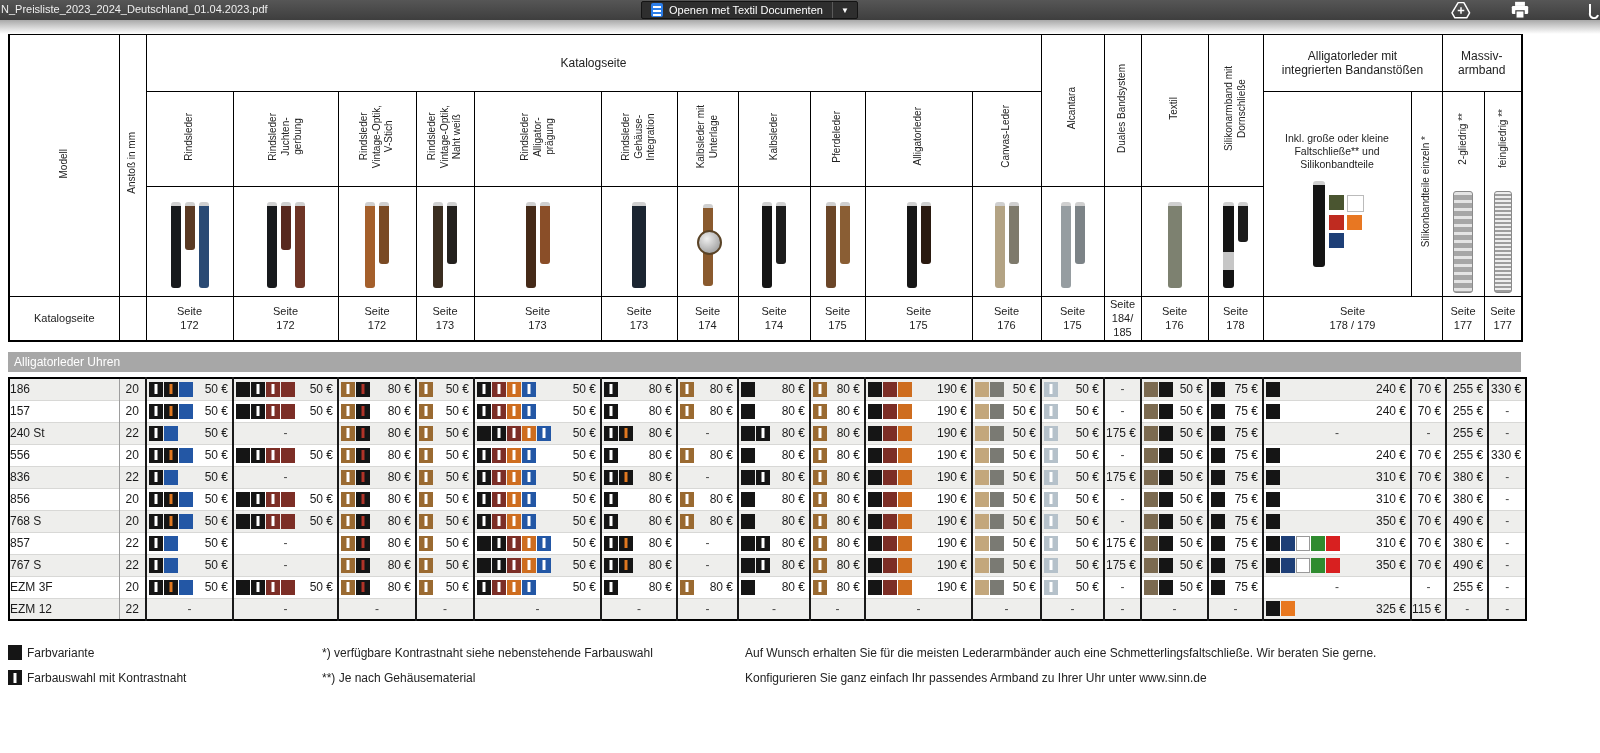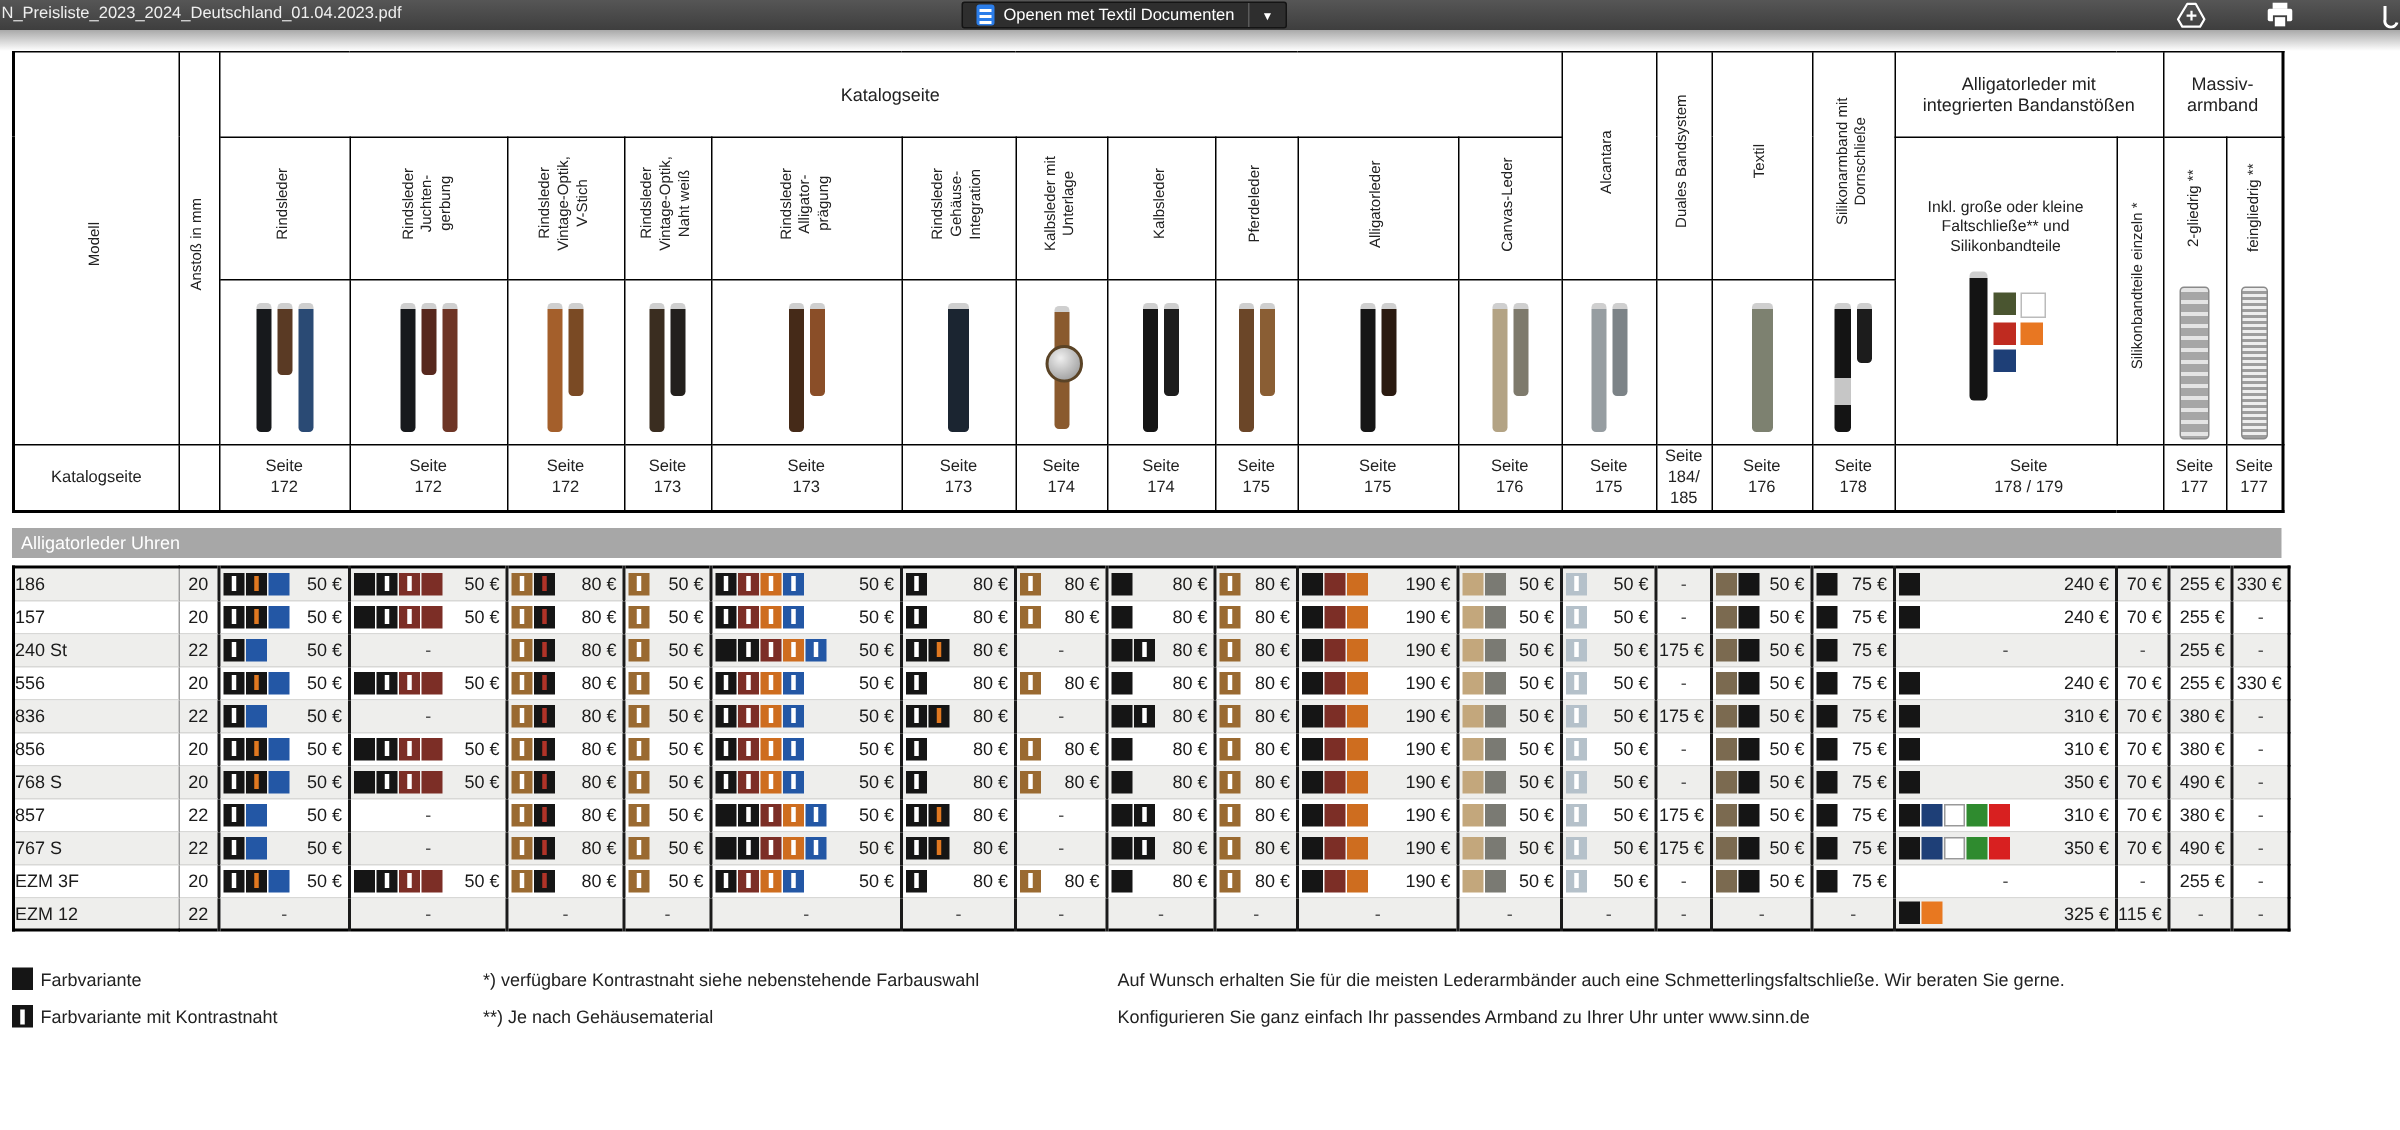--- a/index.html
+++ b/index.html
@@ -2136,7 +2136,7 @@
   <span class="sw" style="background:#151515;">
       <span class="mk" style="background:#ffffff;"></span>
     </span>
-  <span>Farbvariante mit Kontrastnaht</span>
+  <span>Farbauswahl mit Kontrastnaht</span>
 </div>
 <div class="legend-note" style="left:322px;top:646px;">*) verfügbare Kontrastnaht siehe nebenstehende Farbauswahl</div>
 <div class="legend-note" style="left:322px;top:671px;">**) Je nach Gehäusematerial</div>

